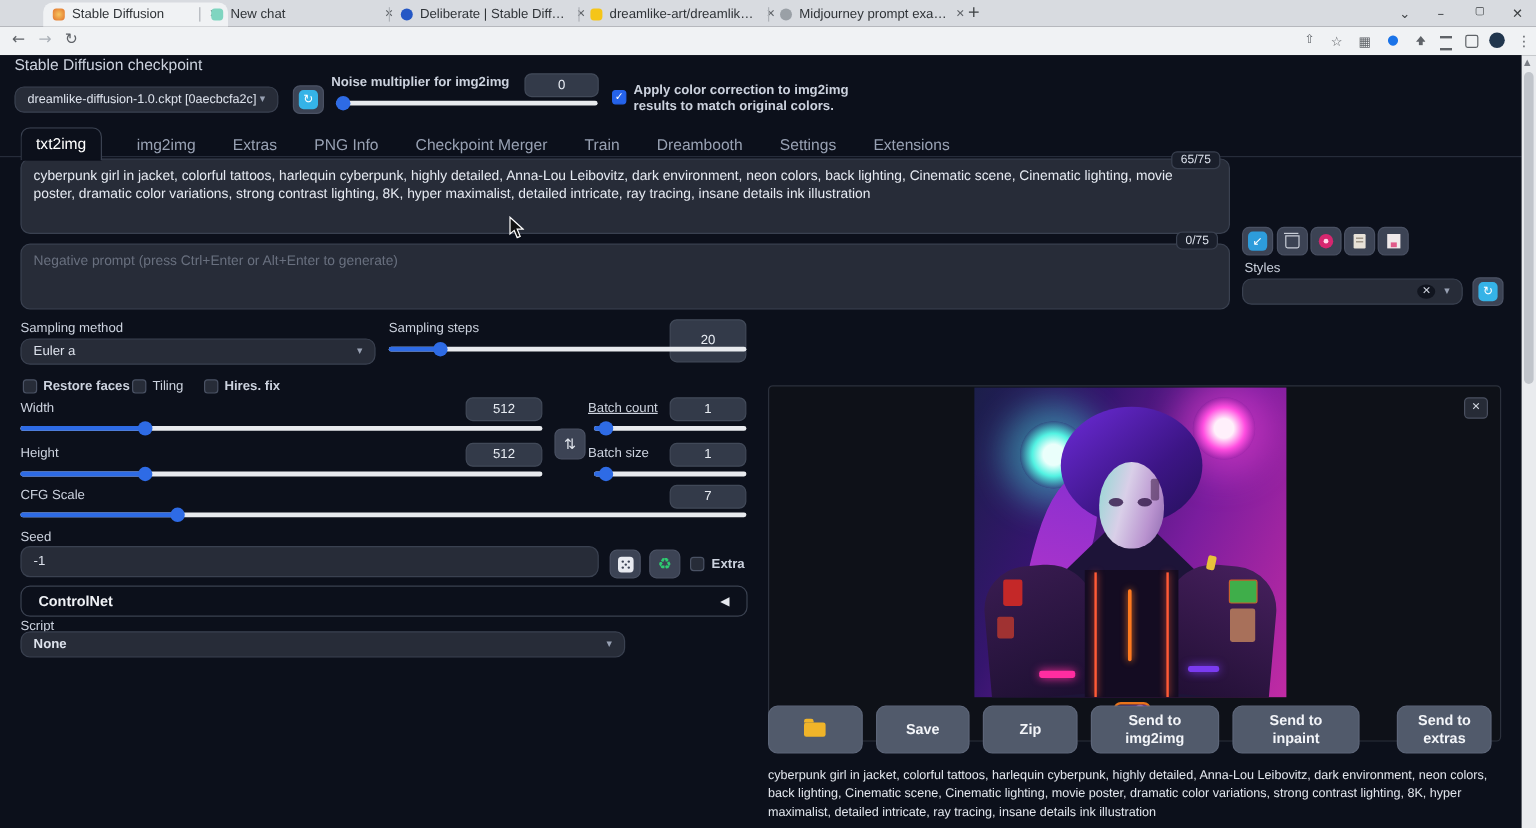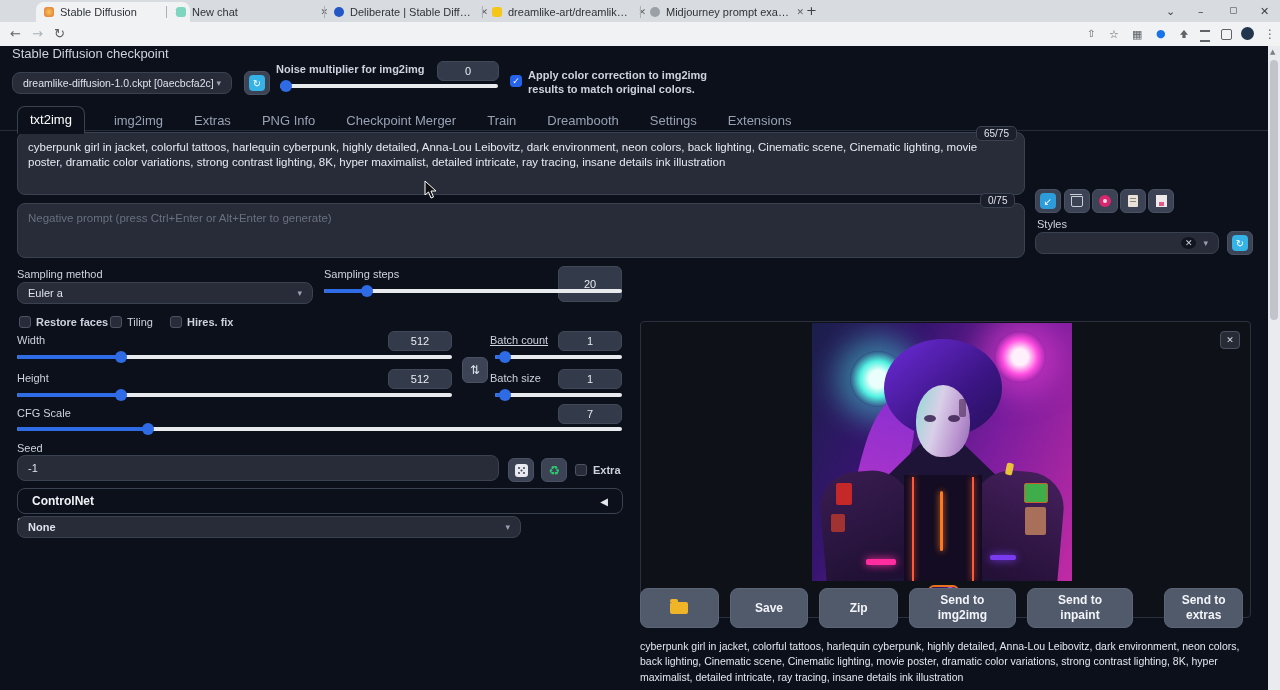--- a/index.html
+++ b/index.html
@@ -294,7 +294,7 @@
   </div>
 
   <span class="a lb" style="left:17px;top:470px;">Script</span>
-  <div class="a sel" style="left:17px;top:470px;width:504px;height:22px;">
+  <div class="a sel" style="left:17px;top:480px;width:504px;height:22px;">
     <span style="font-weight:bold;">None</span>
     <span class="caret glyph">▾</span>
   </div>

